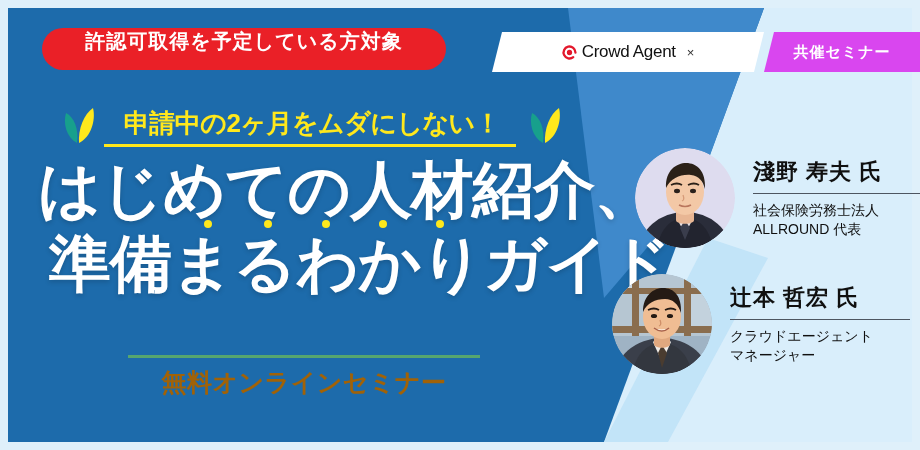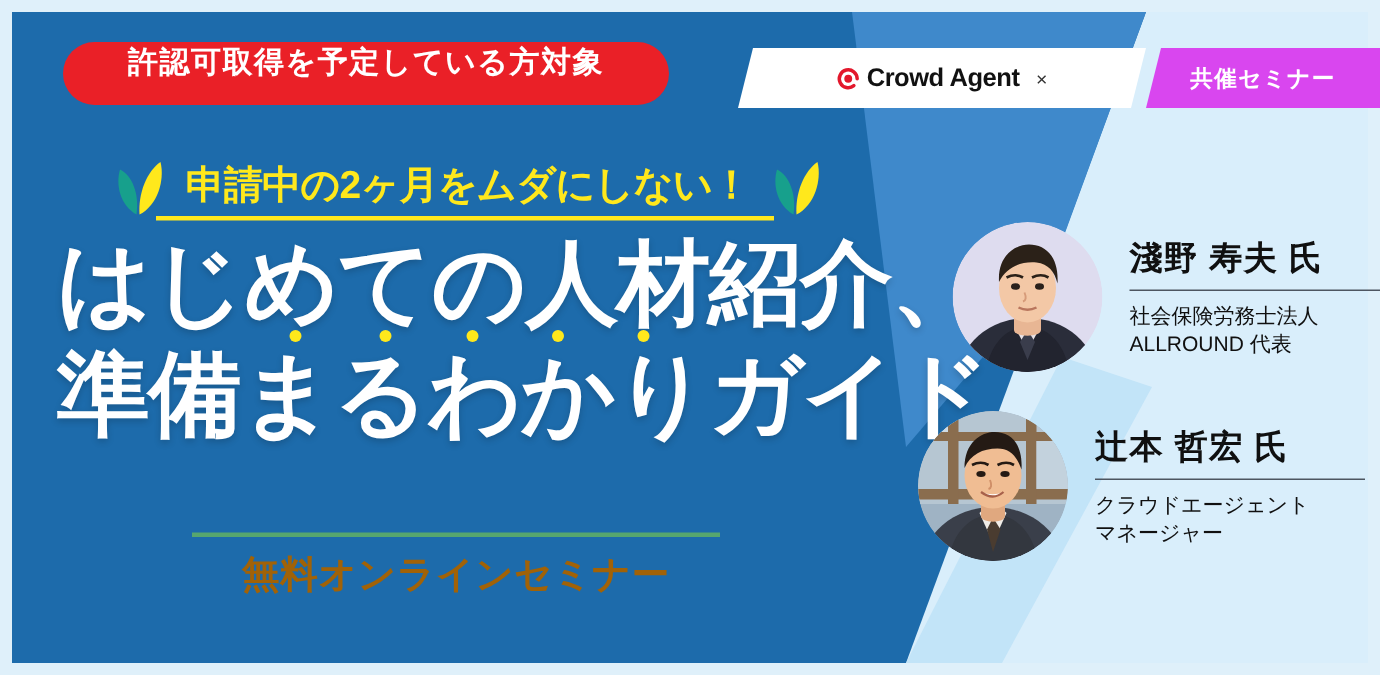--- a/index.html
+++ b/index.html
@@ -81,7 +81,7 @@
   }
   .ca-logo { display: flex; align-items: center; gap: 4px; }
   .ca-mark { width: 17px; height: 17px; display: block; }
-  .ca-text { font-size: 17px; font-weight: bold; color: #111; letter-spacing: -.3px; }
+  .ca-text { font-size: 17px; font-weight: normal; color: #111; letter-spacing: -.3px; }
   .x-mark { color: #333; font-size: 13px; padding: 0 1px; }
   .al-logo { display: flex; flex-direction: column; align-items: center; line-height: 1; }
   .al-mark { width: 44px; height: 16px; display: block; margin-bottom: -2px; }

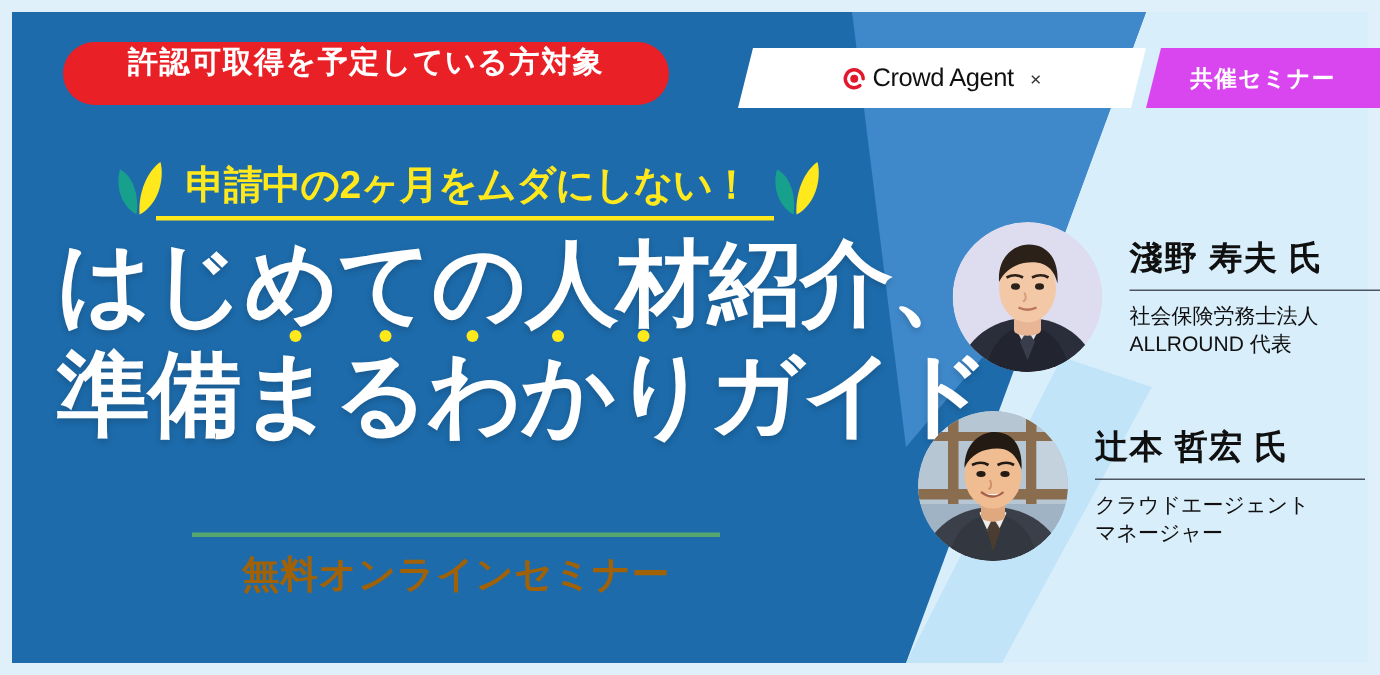--- a/index.html
+++ b/index.html
@@ -93,7 +93,7 @@
   .sub-row {
     position: absolute; left: 62px; top: 96px;
     width: 500px; height: 54px;
-    display: flex; align-items: center; justify-content: center; gap: 14px;
+    display: flex; align-items: center; justify-content: space-between; gap: 14px;
   }
   .sprout { width: 34px; height: 44px; flex: none; }
   .sub-text {

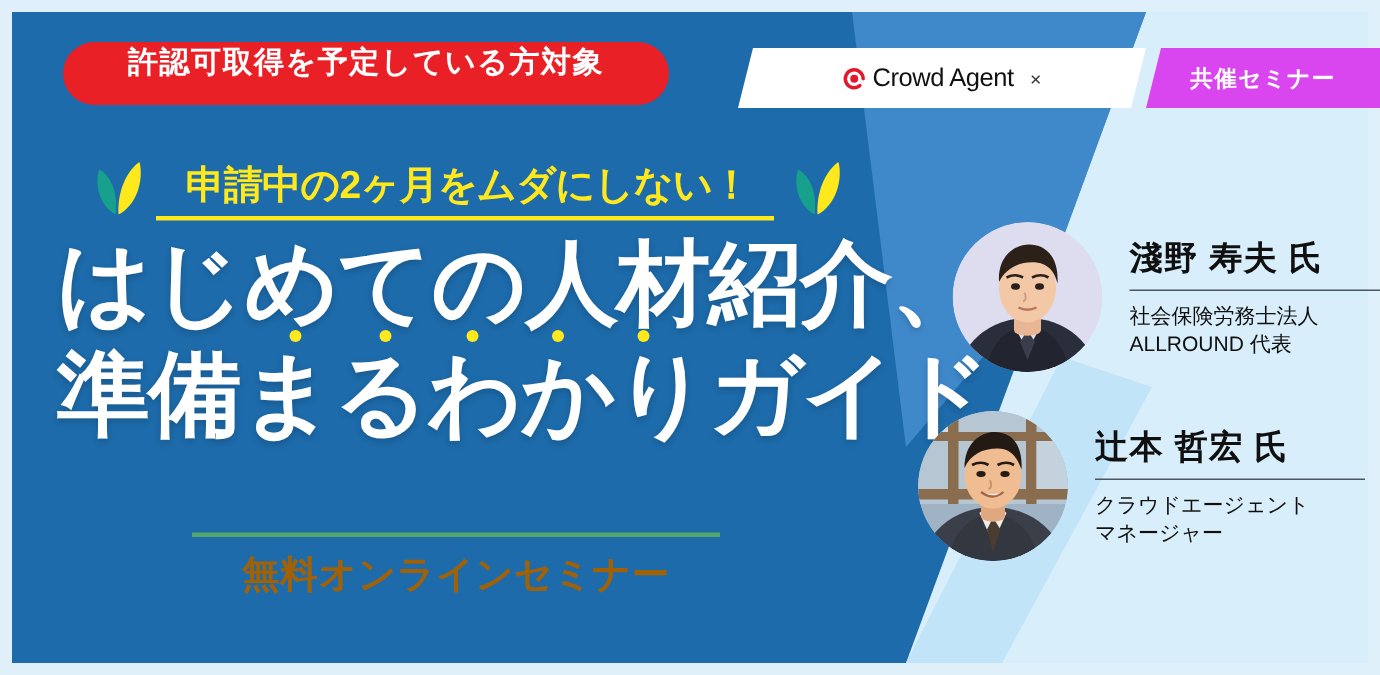--- a/index.html
+++ b/index.html
@@ -117,7 +117,7 @@
     white-space: nowrap;
     text-shadow: 0 2px 5px rgba(0,0,0,.18);
   }
-  .hl-line2 { margin-top: 10px; }
+  .hl-line2 { margin-top: 10px; margin-left: 11px; }
   .dots {
     position: absolute; left: 0; top: -12px;
     width: 100%; height: 10px;

